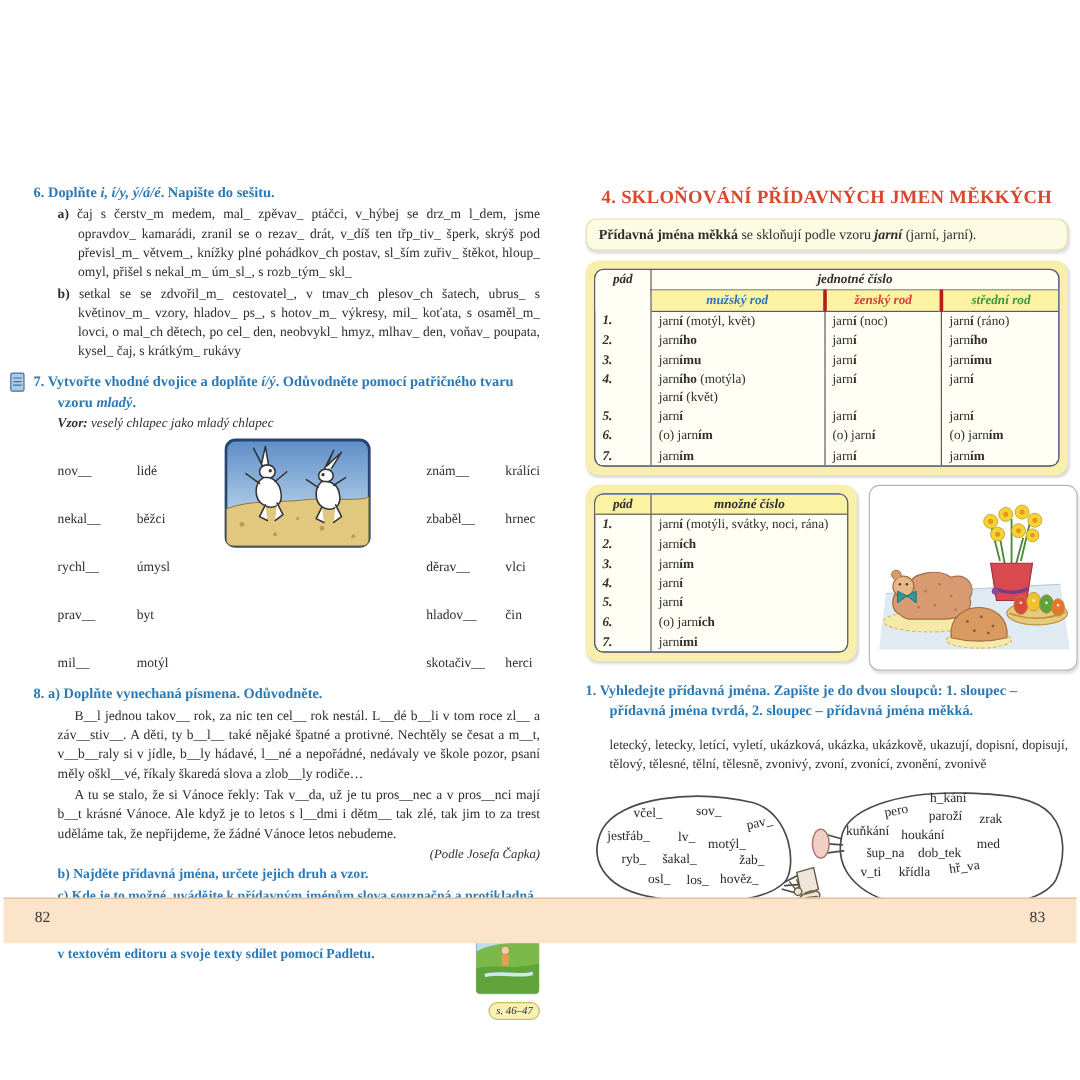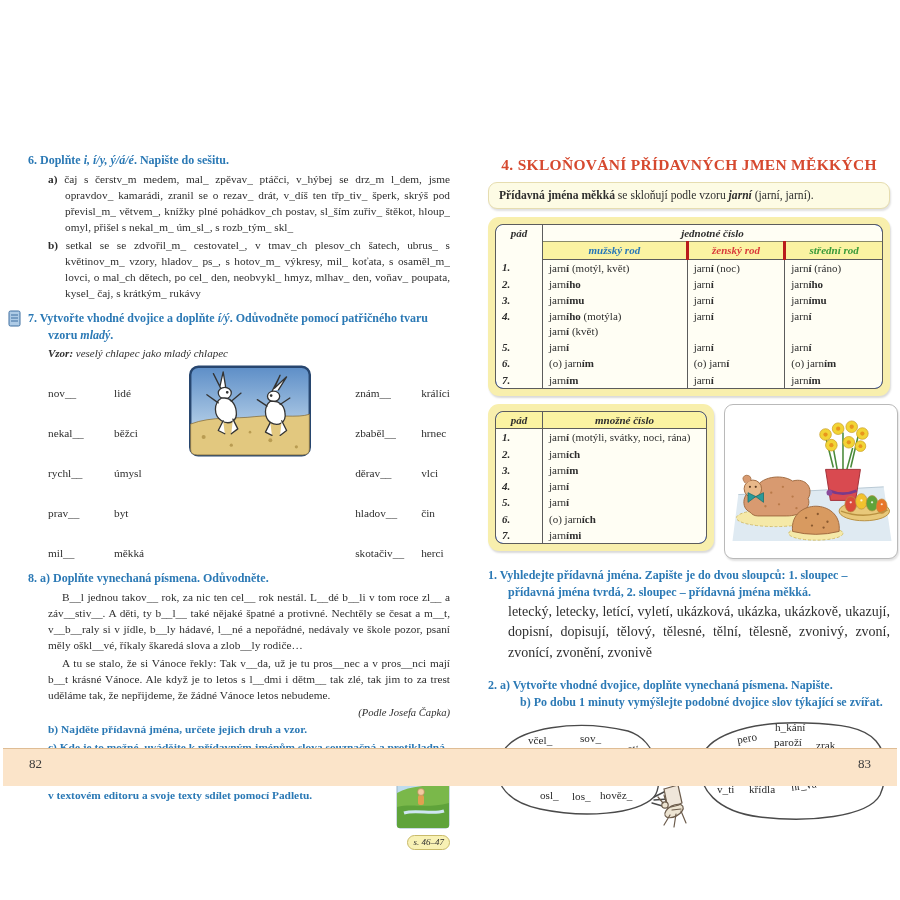--- a/index.html
+++ b/index.html
@@ -107,7 +107,7 @@
               <span>prav__</span>
               <span>byt</span>
               <span>mil__</span>
-              <span>měkká</span>
+              <span>motýl</span>
             </div>
           <div class="bunny-card">
             <svg width="122" height="92" viewBox="0 0 150 112">

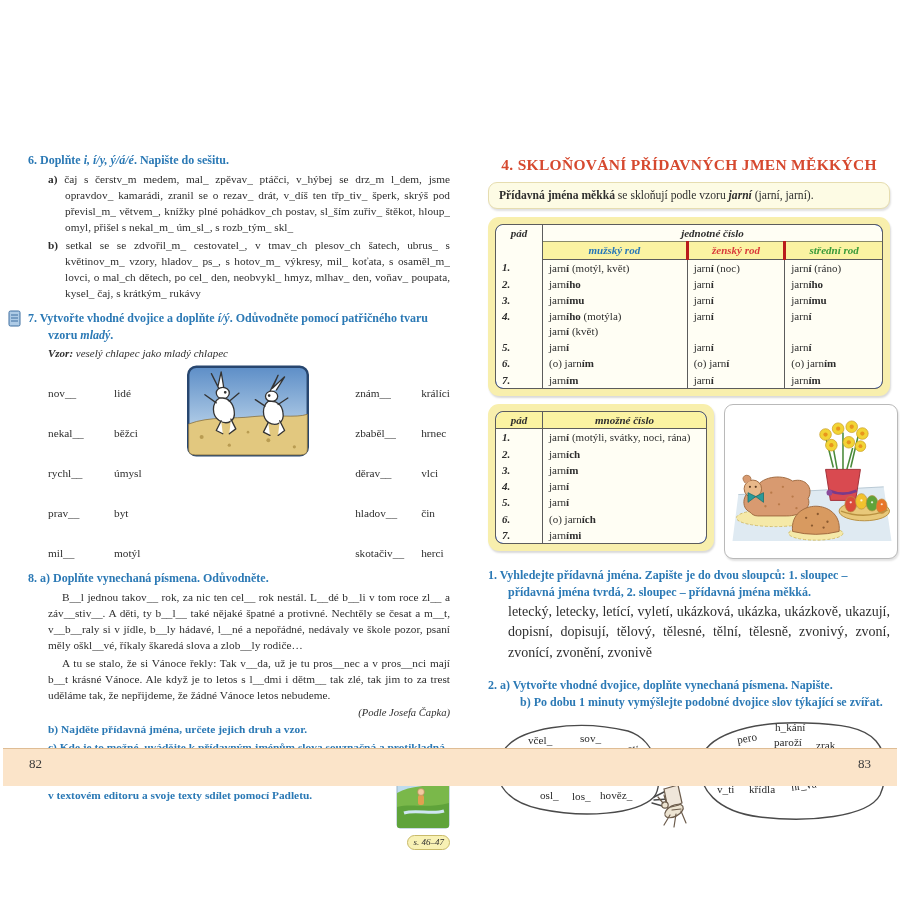--- a/index.html
+++ b/index.html
@@ -57,7 +57,7 @@
   .plural-card{flex:0 0 212px;}
   .easter-card{flex:1;background:#fff;border:1px solid #b9b9b9;border-radius:9px;box-shadow:1px 2px 2px rgba(0,0,0,.12);display:flex;align-items:center;justify-content:center;padding:3px;}
 
-  .wordlist{font-size:14px;line-height:1.45;text-align:justify;padding-left:20px;margin-top:1px;}
+  .wordlist{font-size:11px;line-height:1.45;text-align:justify;padding-left:20px;margin-top:13px;}
 
   
   .sacks{position:relative;width:402px;height:116px;margin-top:4px;}

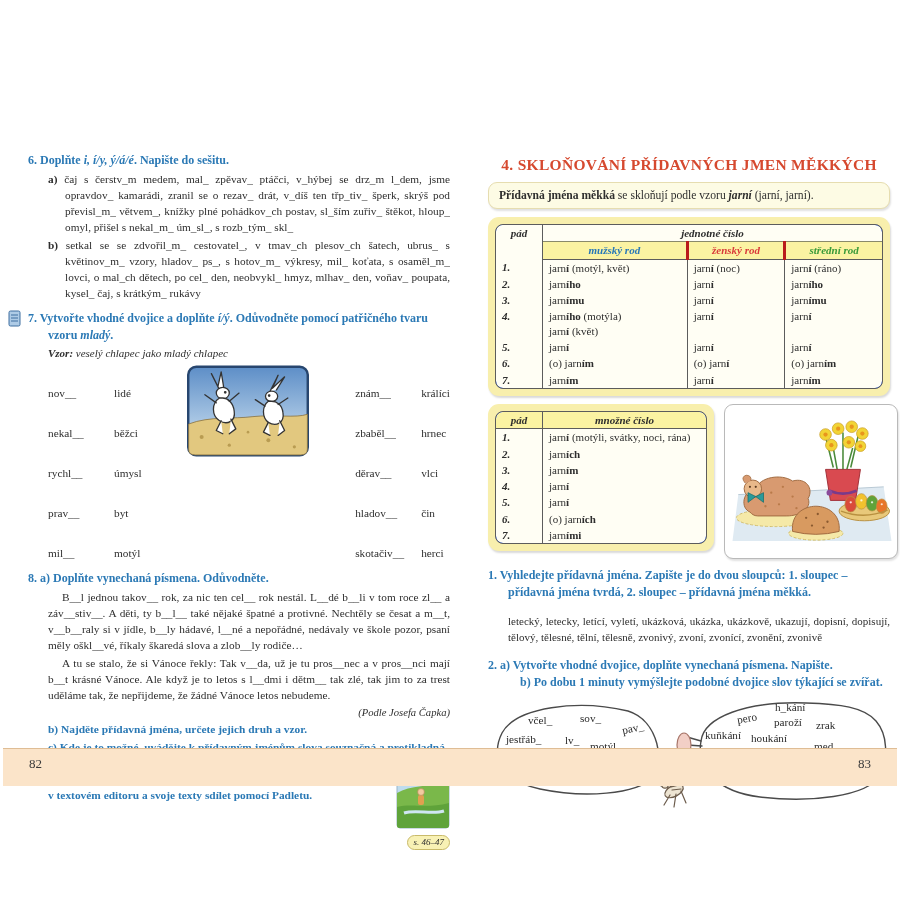--- a/index.html
+++ b/index.html
@@ -392,9 +392,6 @@
       <p class="wordlist">letecký, letecky, letící, vyletí, ukázková, ukázka, ukázkově, ukazují, dopisní, dopisují, tělový, tělesné, tělní, tělesně, zvonivý, zvoní, zvonící, zvonění, zvonivě</p>
     </section>
 
-    <section class="ex">
-      <div class="ex-head"><span class="num">2.</span> <span>a) Vytvořte vhodné dvojice, doplňte vynechaná písmena. Napište.</span><br><span style="visibility:hidden">2. </span><span>b) Po dobu 1 minuty vymýšlejte podobné dvojice slov týkající se zvířat.</span></div>
-    </section>
 
     <div class="sacks">
       <svg viewBox="0 0 402 118" width="402" height="118">

